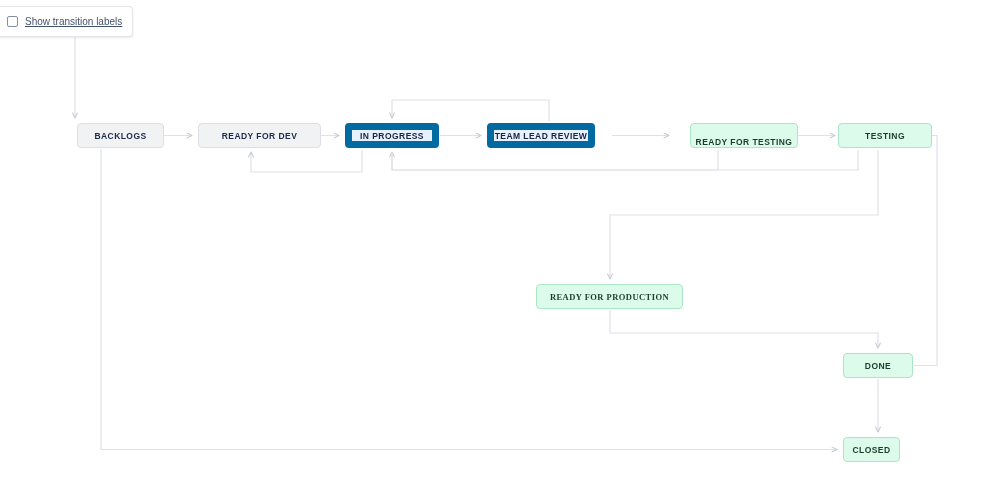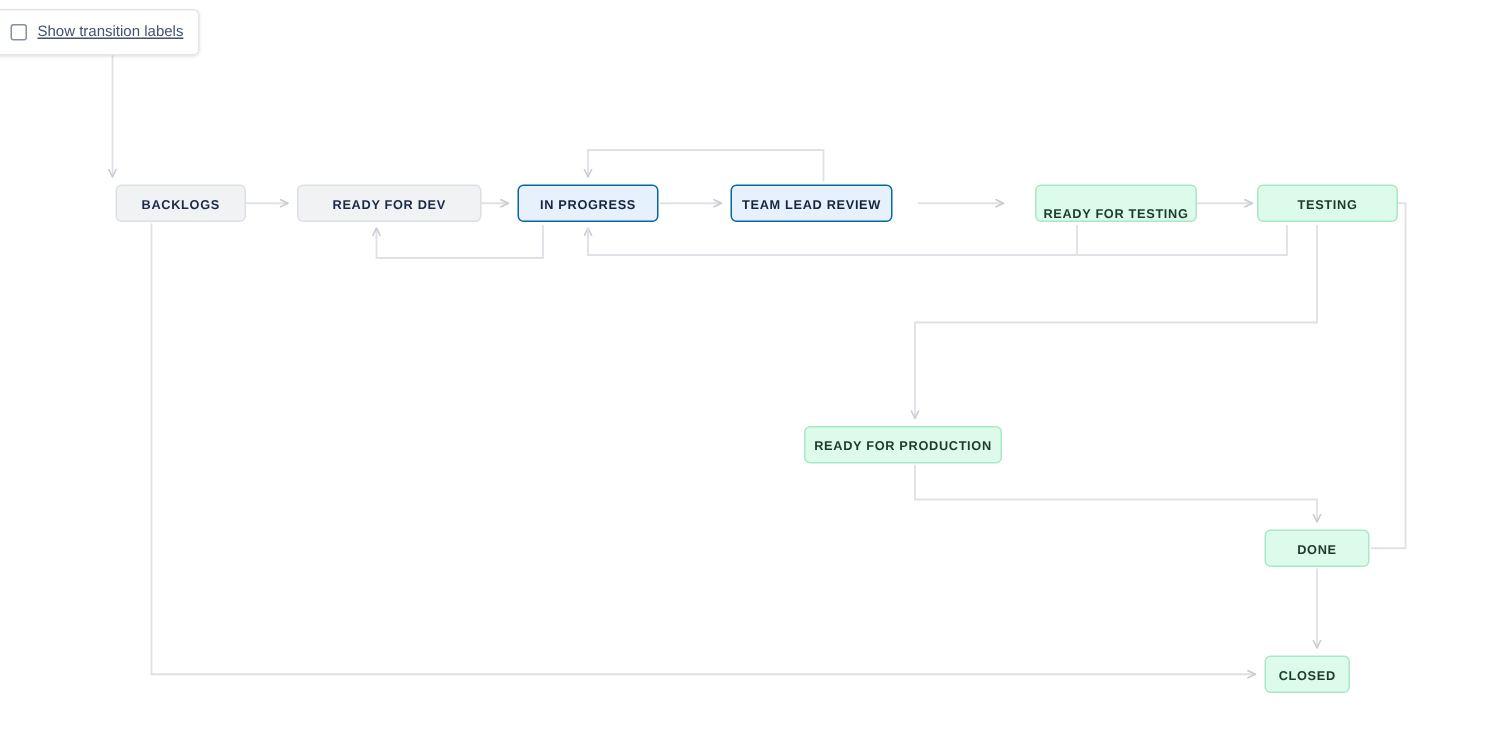--- a/index.html
+++ b/index.html
@@ -49,7 +49,7 @@
   }
   .node-blue {
     background: #e7f0fd;
-    border: 1px solid #0369a1;
+    border: 7px solid #0369a1;
     color: #16243f;
   }
   .node-green {

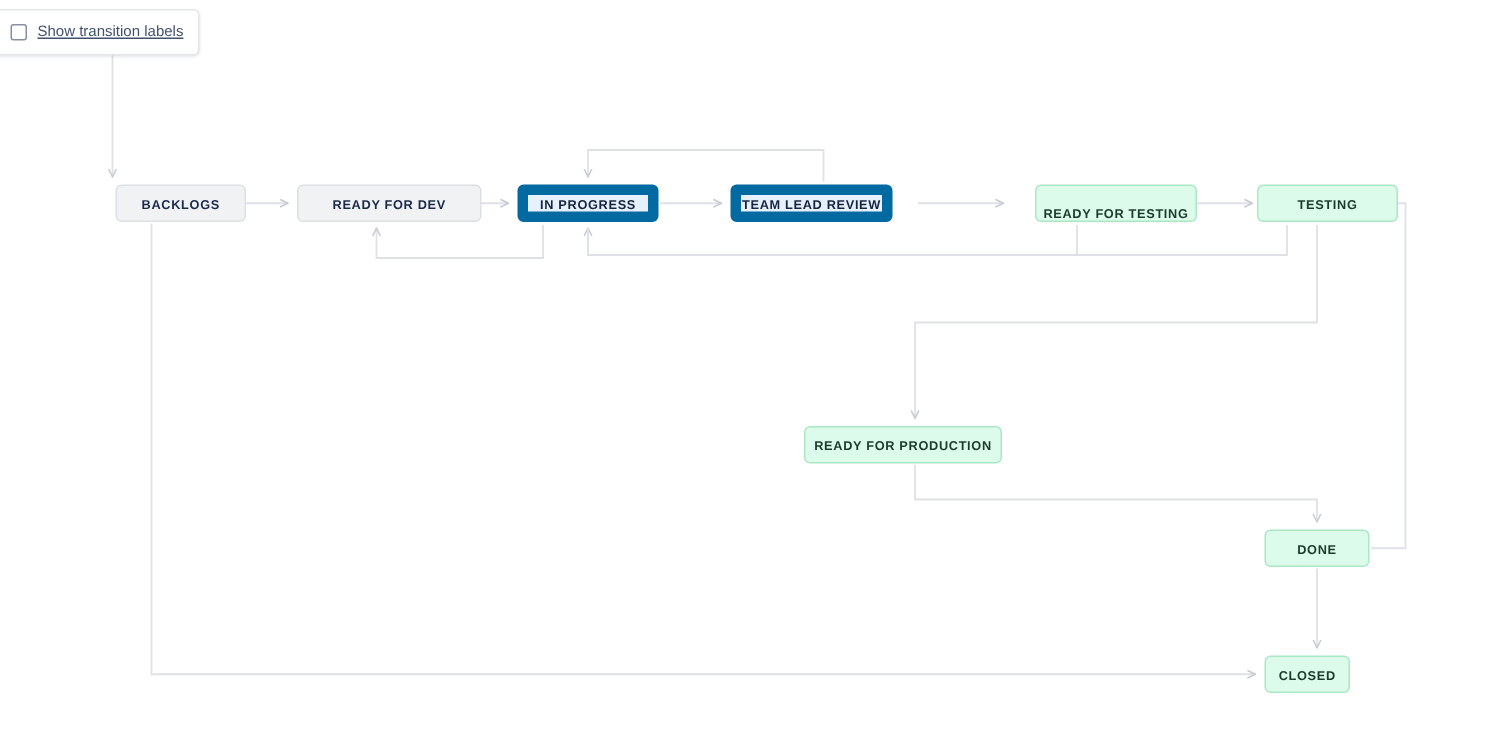--- a/index.html
+++ b/index.html
@@ -171,7 +171,7 @@
     <span>TESTING</span>
   </div>
 
-  <div class="node node-green" style="left:536px; top:284px; width:132px;">
+  <div class="node node-green" style="left:536px; top:284px; width:147px;font-family:Liberation Serif, serif;">
     <span>READY FOR PRODUCTION</span>
   </div>
 

